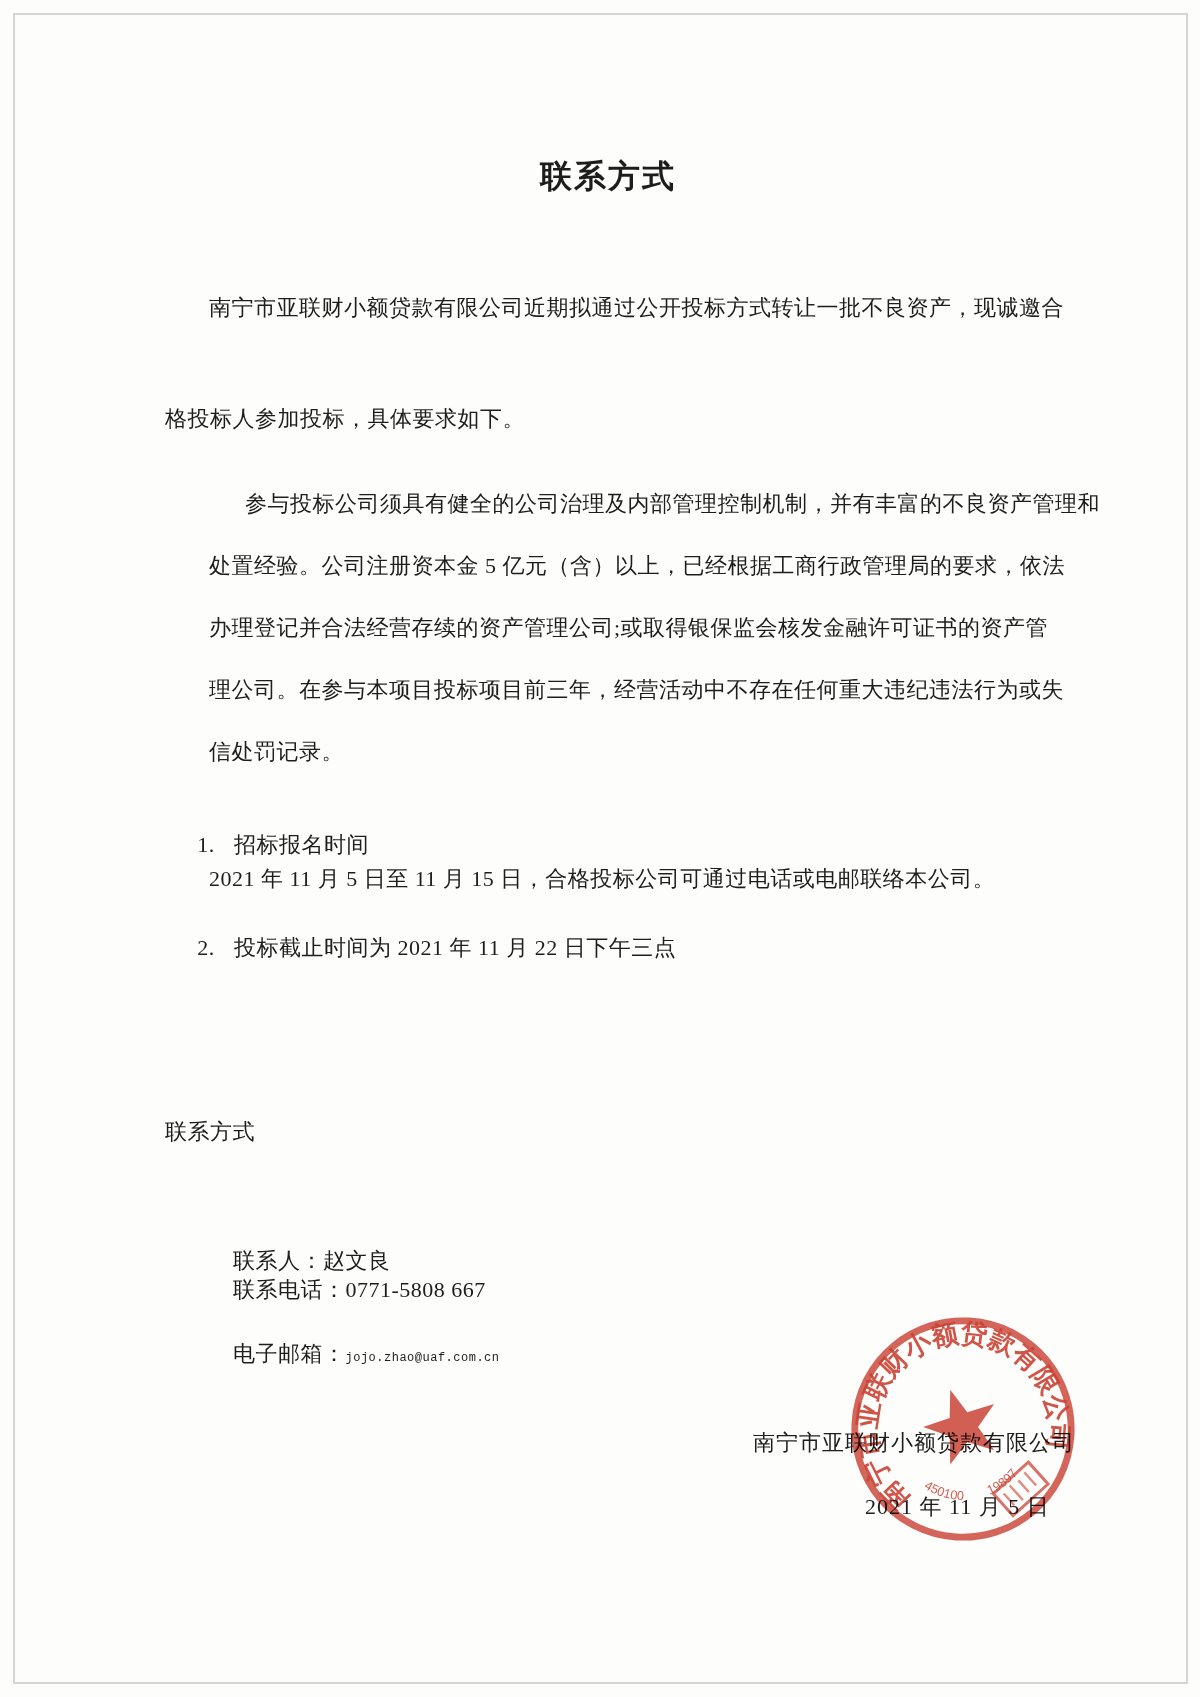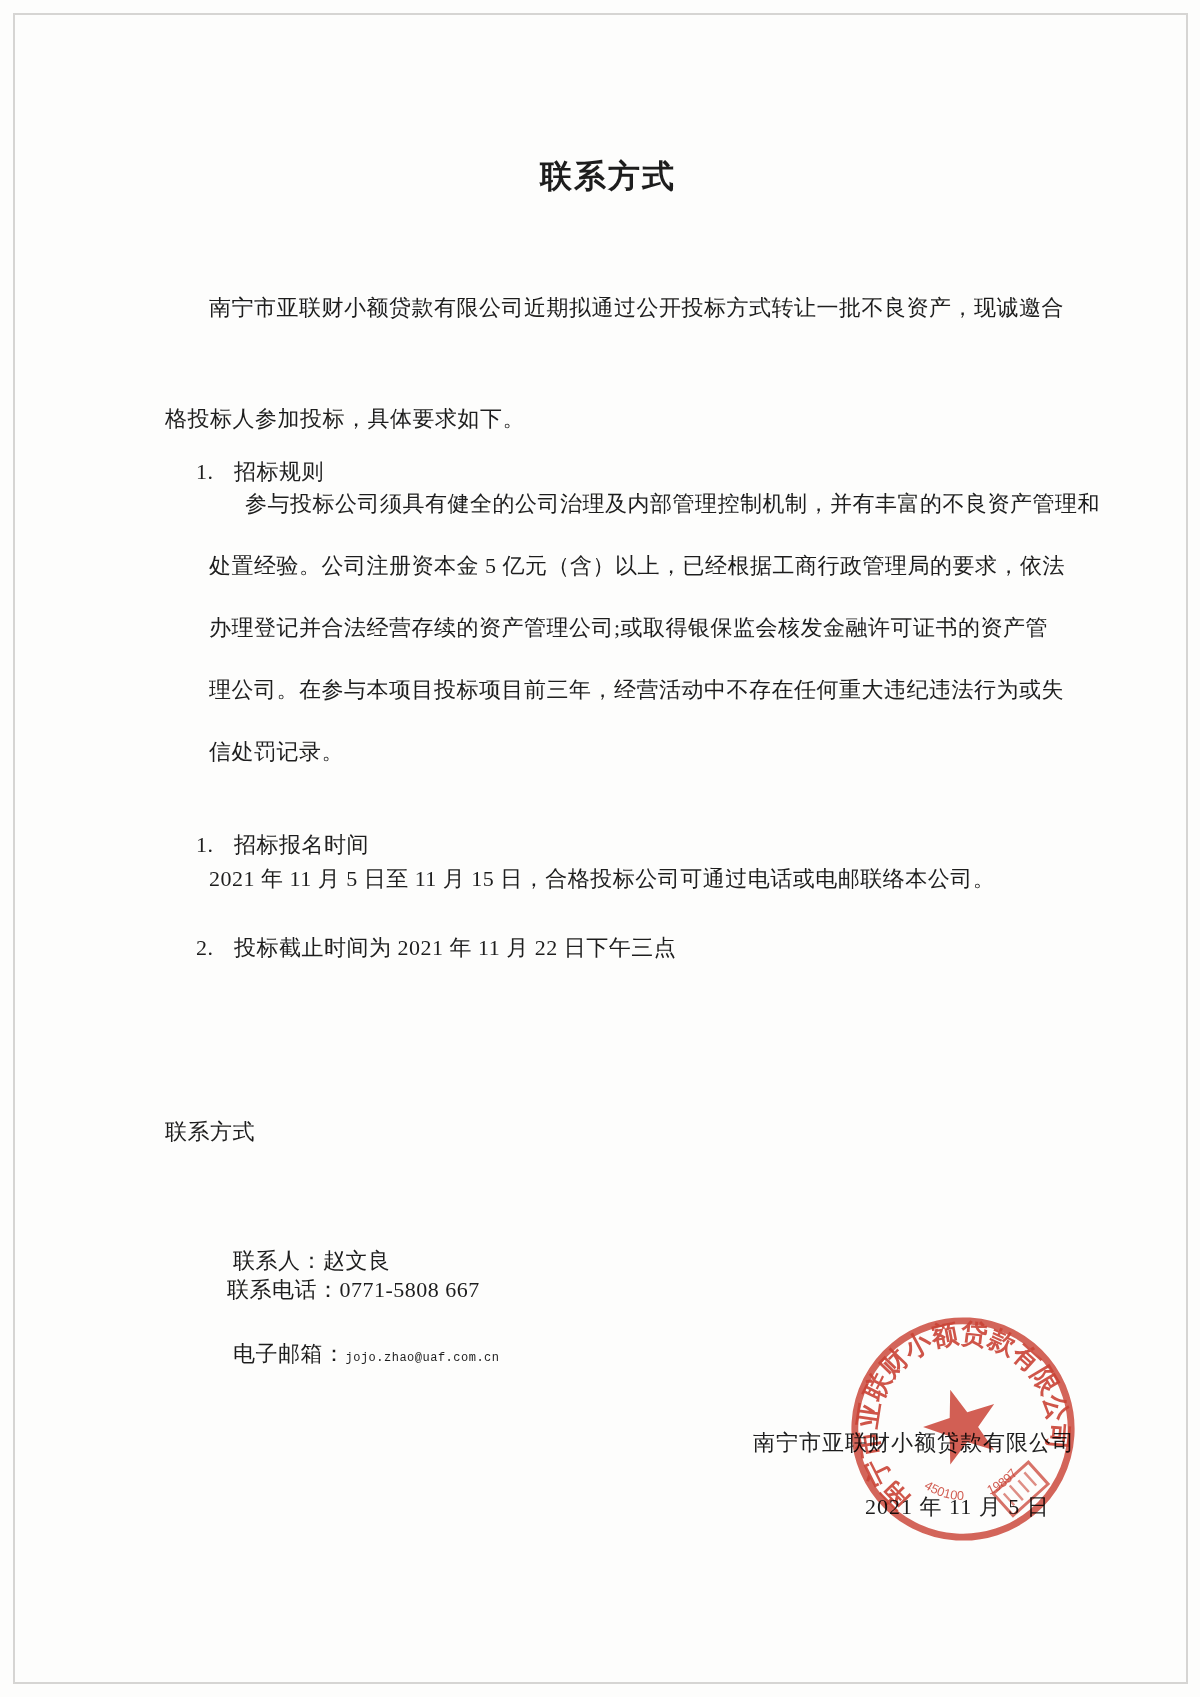--- a/index.html
+++ b/index.html
@@ -25,6 +25,7 @@
     line-height:30px;
     white-space:pre;
     letter-spacing:0.5px;
+    text-align:center;
   }
   .title {
     position:absolute;

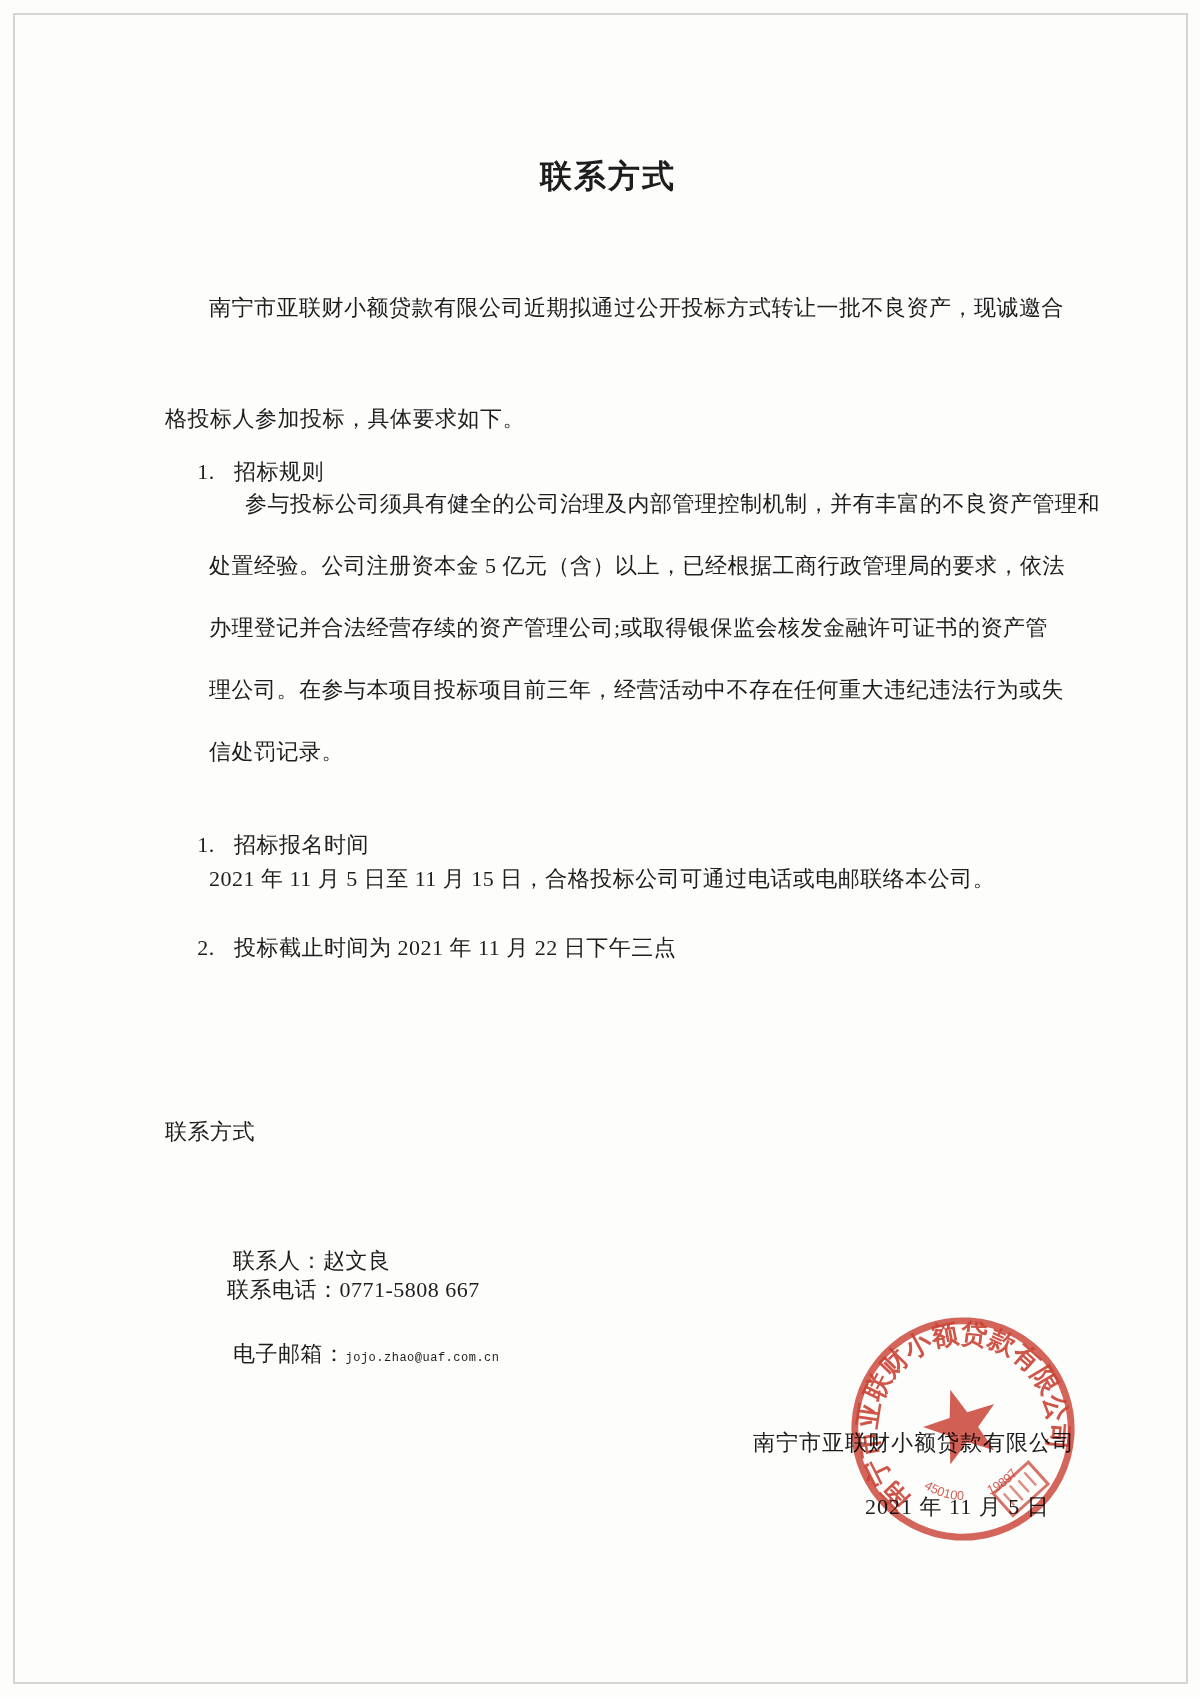--- a/index.html
+++ b/index.html
@@ -67,9 +67,6 @@
   <div class="line" style="left:209px; top:293px;">南宁市亚联财小额贷款有限公司近期拟通过公开投标方式转让一批不良资产，现诚邀合</div>
   <div class="line" style="left:165px; top:356px;margin-top:48px;">格投标人参加投标，具体要求如下。</div>
 
-  <div class="line" style="left:172px; top:427px;">
-    <span class="num">1.</span><span class="gap"></span><span>招标规则</span>
-  </div>
 
   <div class="line" style="left:209px; top:489px;margin-left:36px;">参与投标公司须具有健全的公司治理及内部管理控制机制，并有丰富的不良资产管理和</div>
   <div class="line" style="left:209px; top:551px;">处置经验。公司注册资本金 5 亿元（含）以上，已经根据工商行政管理局的要求，依法</div>

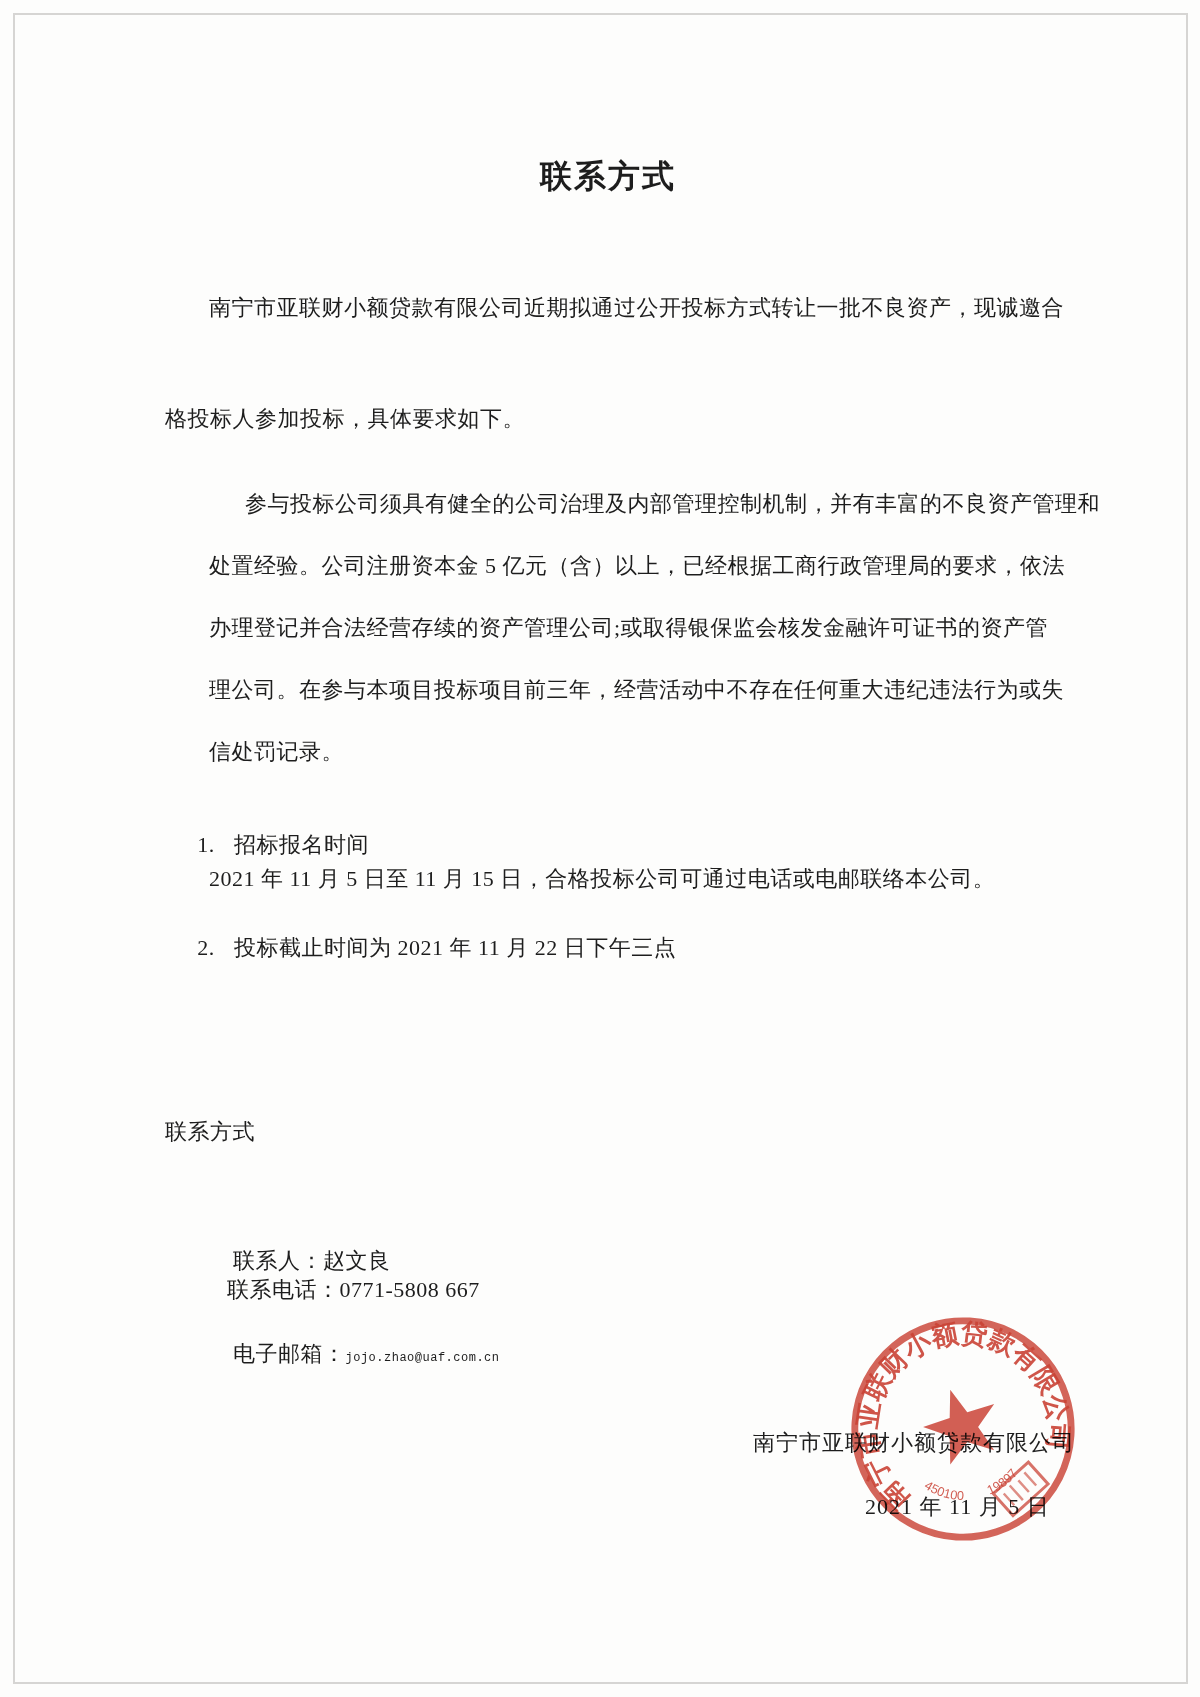--- a/index.html
+++ b/index.html
@@ -88,7 +88,7 @@
   <div class="line" style="left:209px; top:1216px;">
     <span>联系人：</span><span>赵文良</span>
   </div>
-  <div class="line" style="left:203px; top:1245px;">
+  <div class="line" style="left:209px; top:1245px;">
     <span>联系电话：</span><span>0771-5808 667</span>
   </div>
   <div class="line" style="left:209px; top:1309px;">

